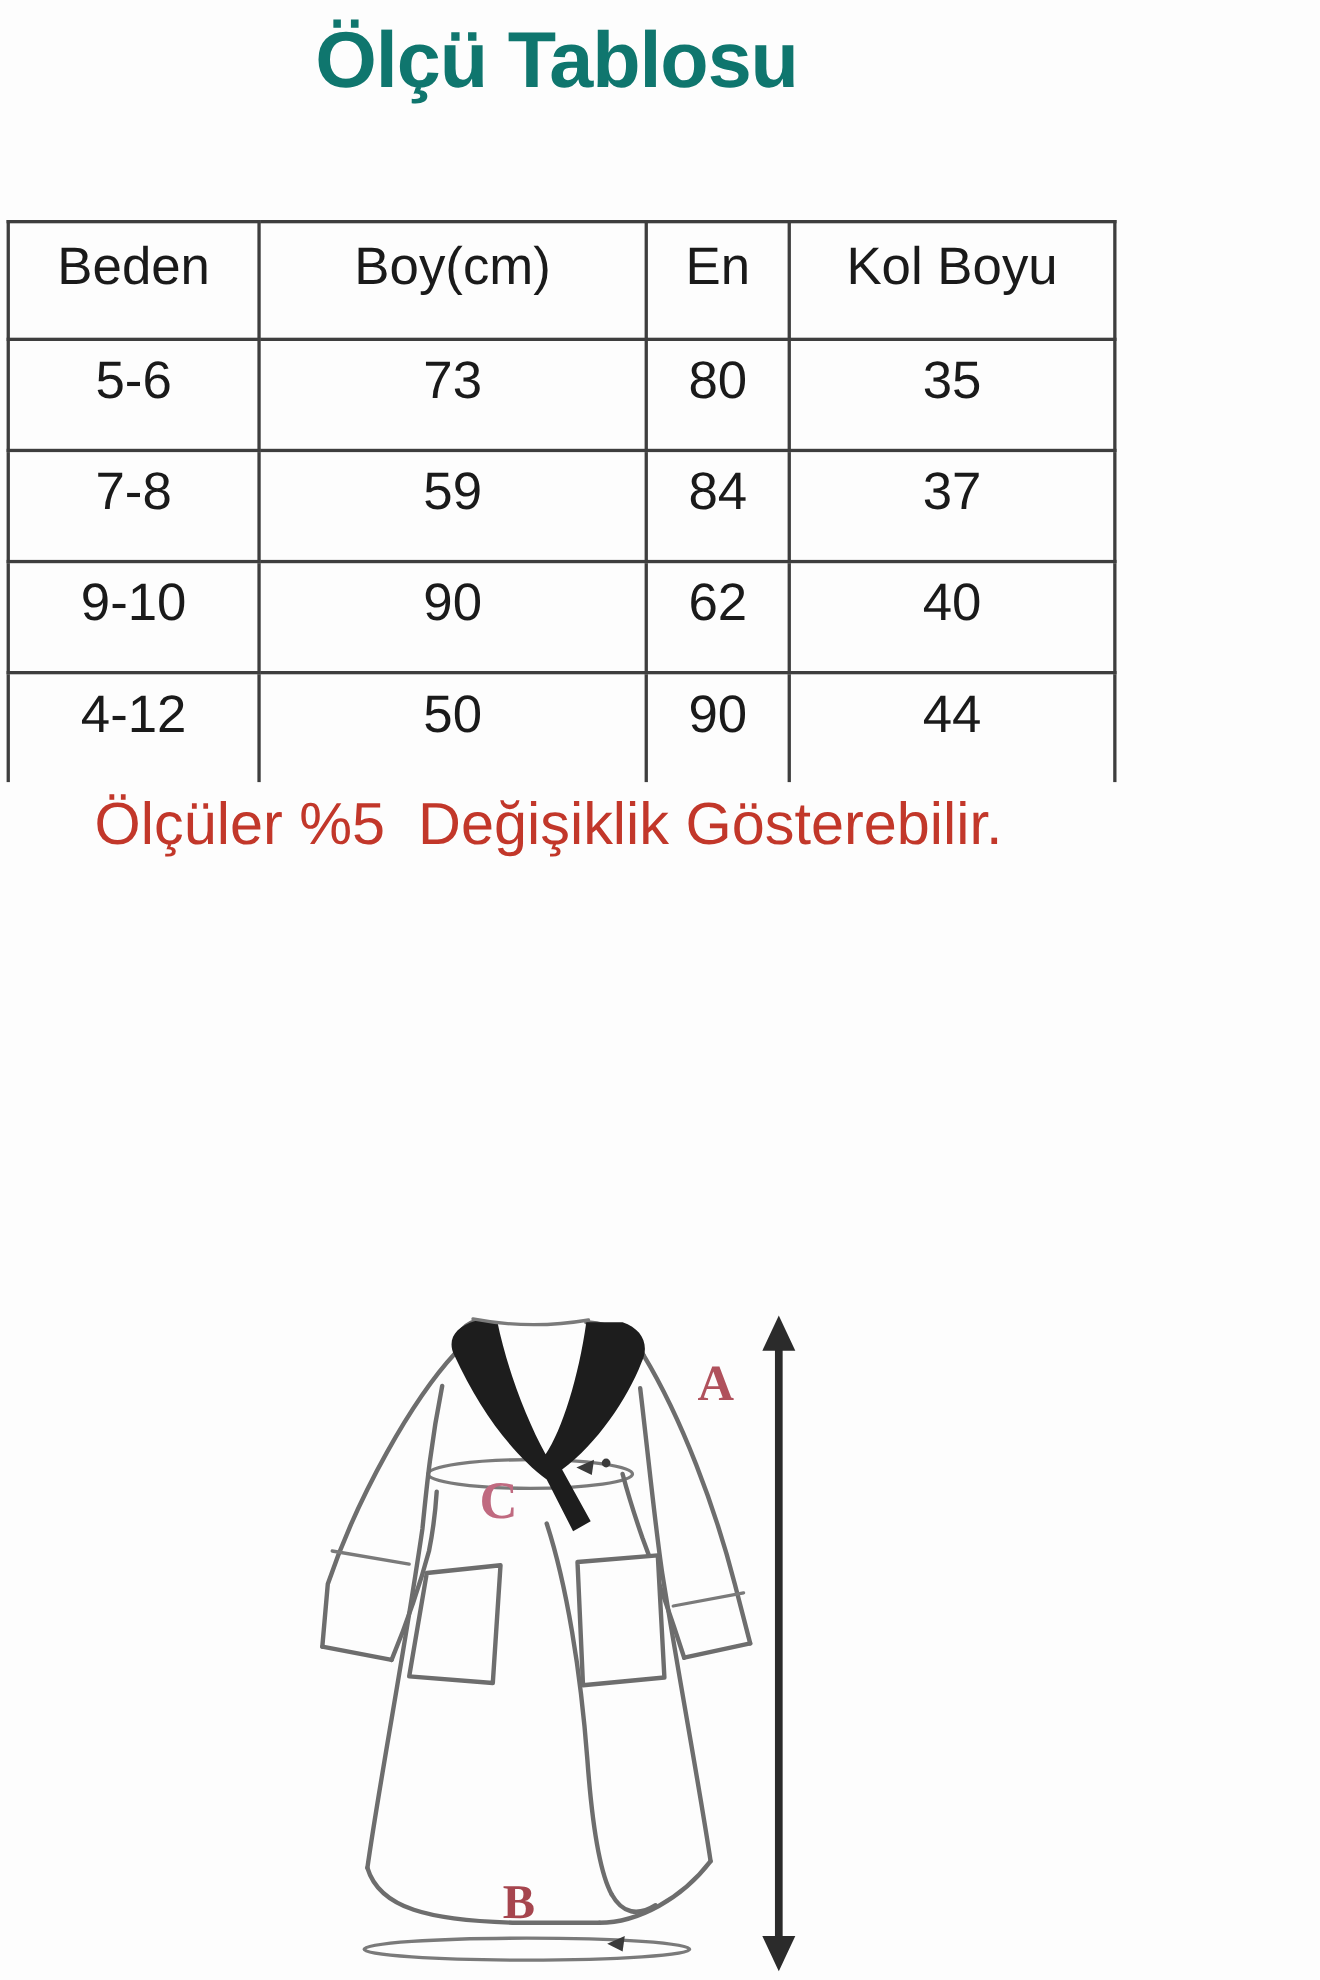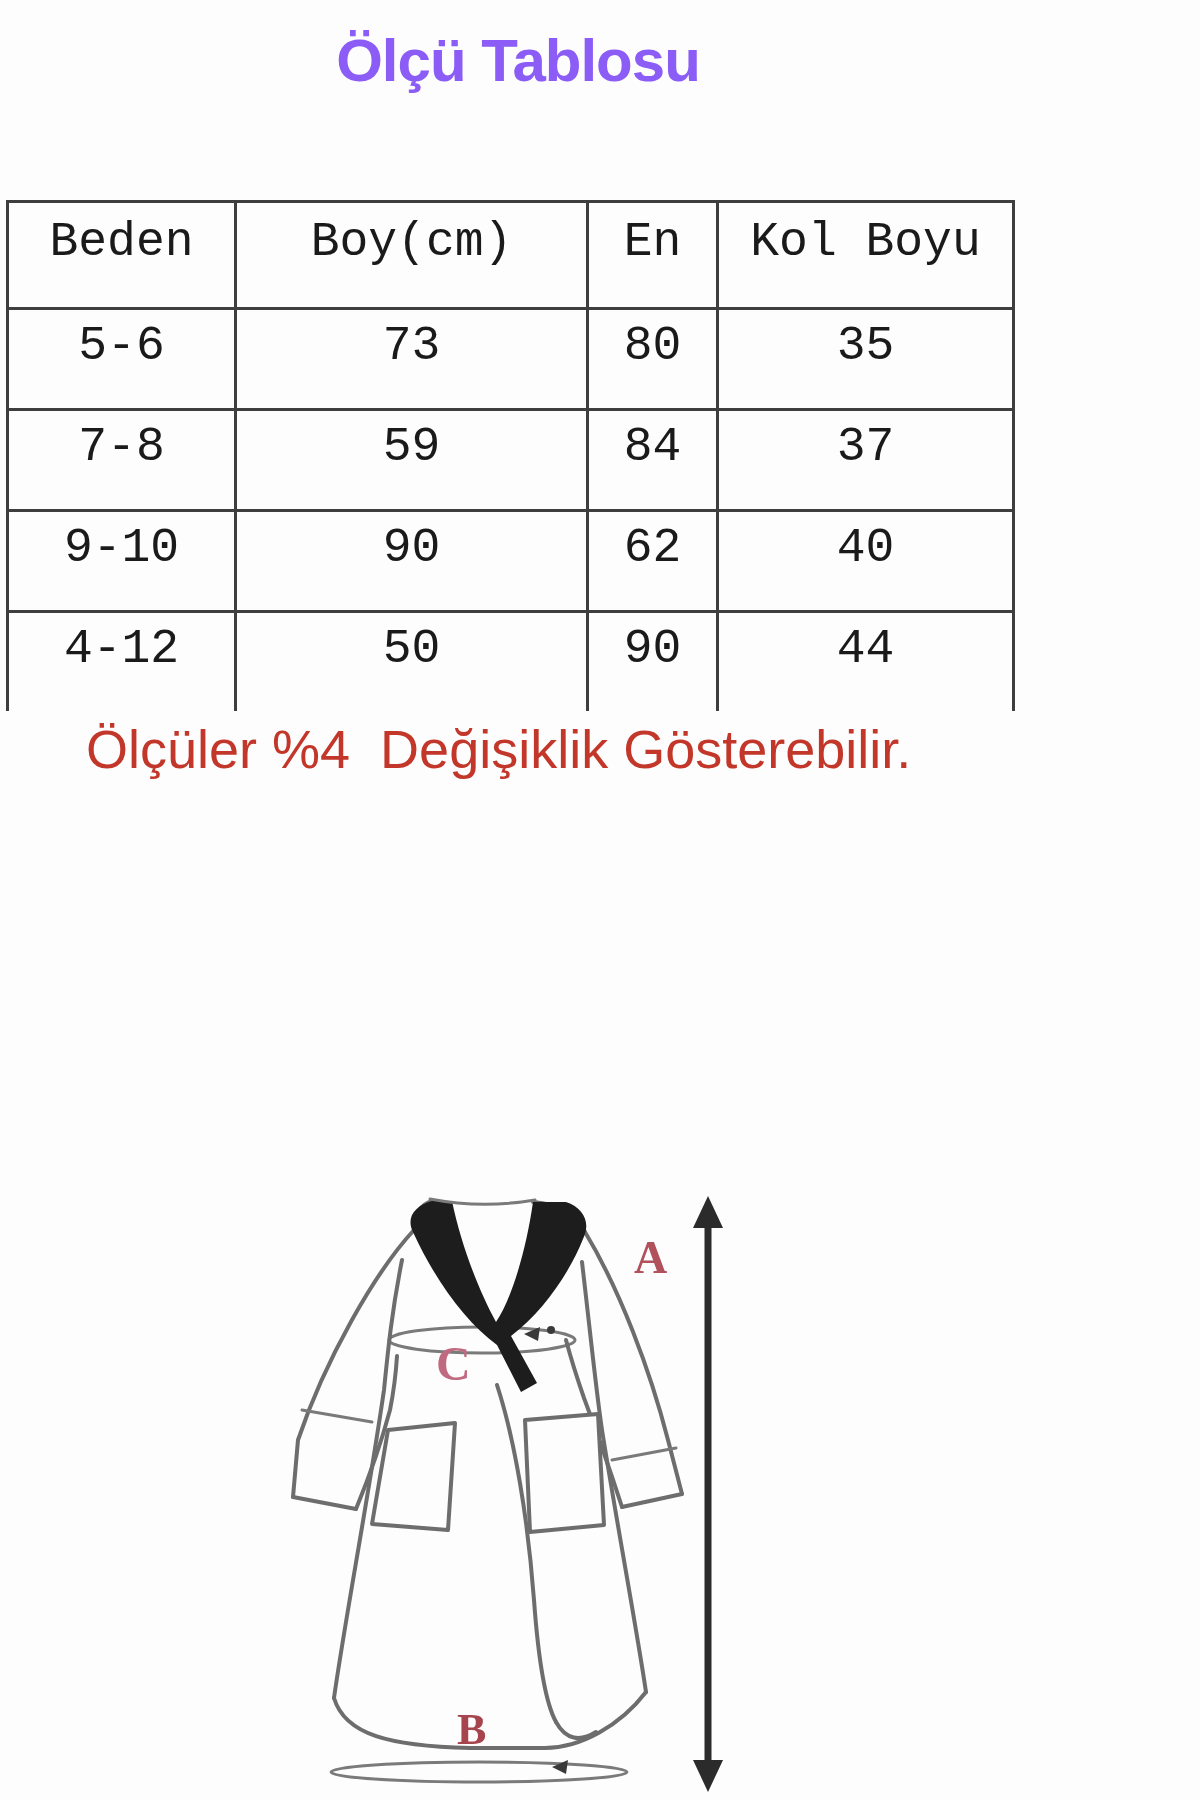--- a/index.html
+++ b/index.html
@@ -14,9 +14,9 @@
     position:absolute;
     left:0;top:14px;width:1012px;
     text-align:center;
-    font-size:60px;font-weight:bold;
-    color:#8b5cf6;
-    margin:12px;letter-spacing:-1px;
+    font-size:72px;font-weight:bold;
+    color:#0f766e;
+    margin:0;letter-spacing:-1px;
   }
   table.size-table{
     position:absolute;

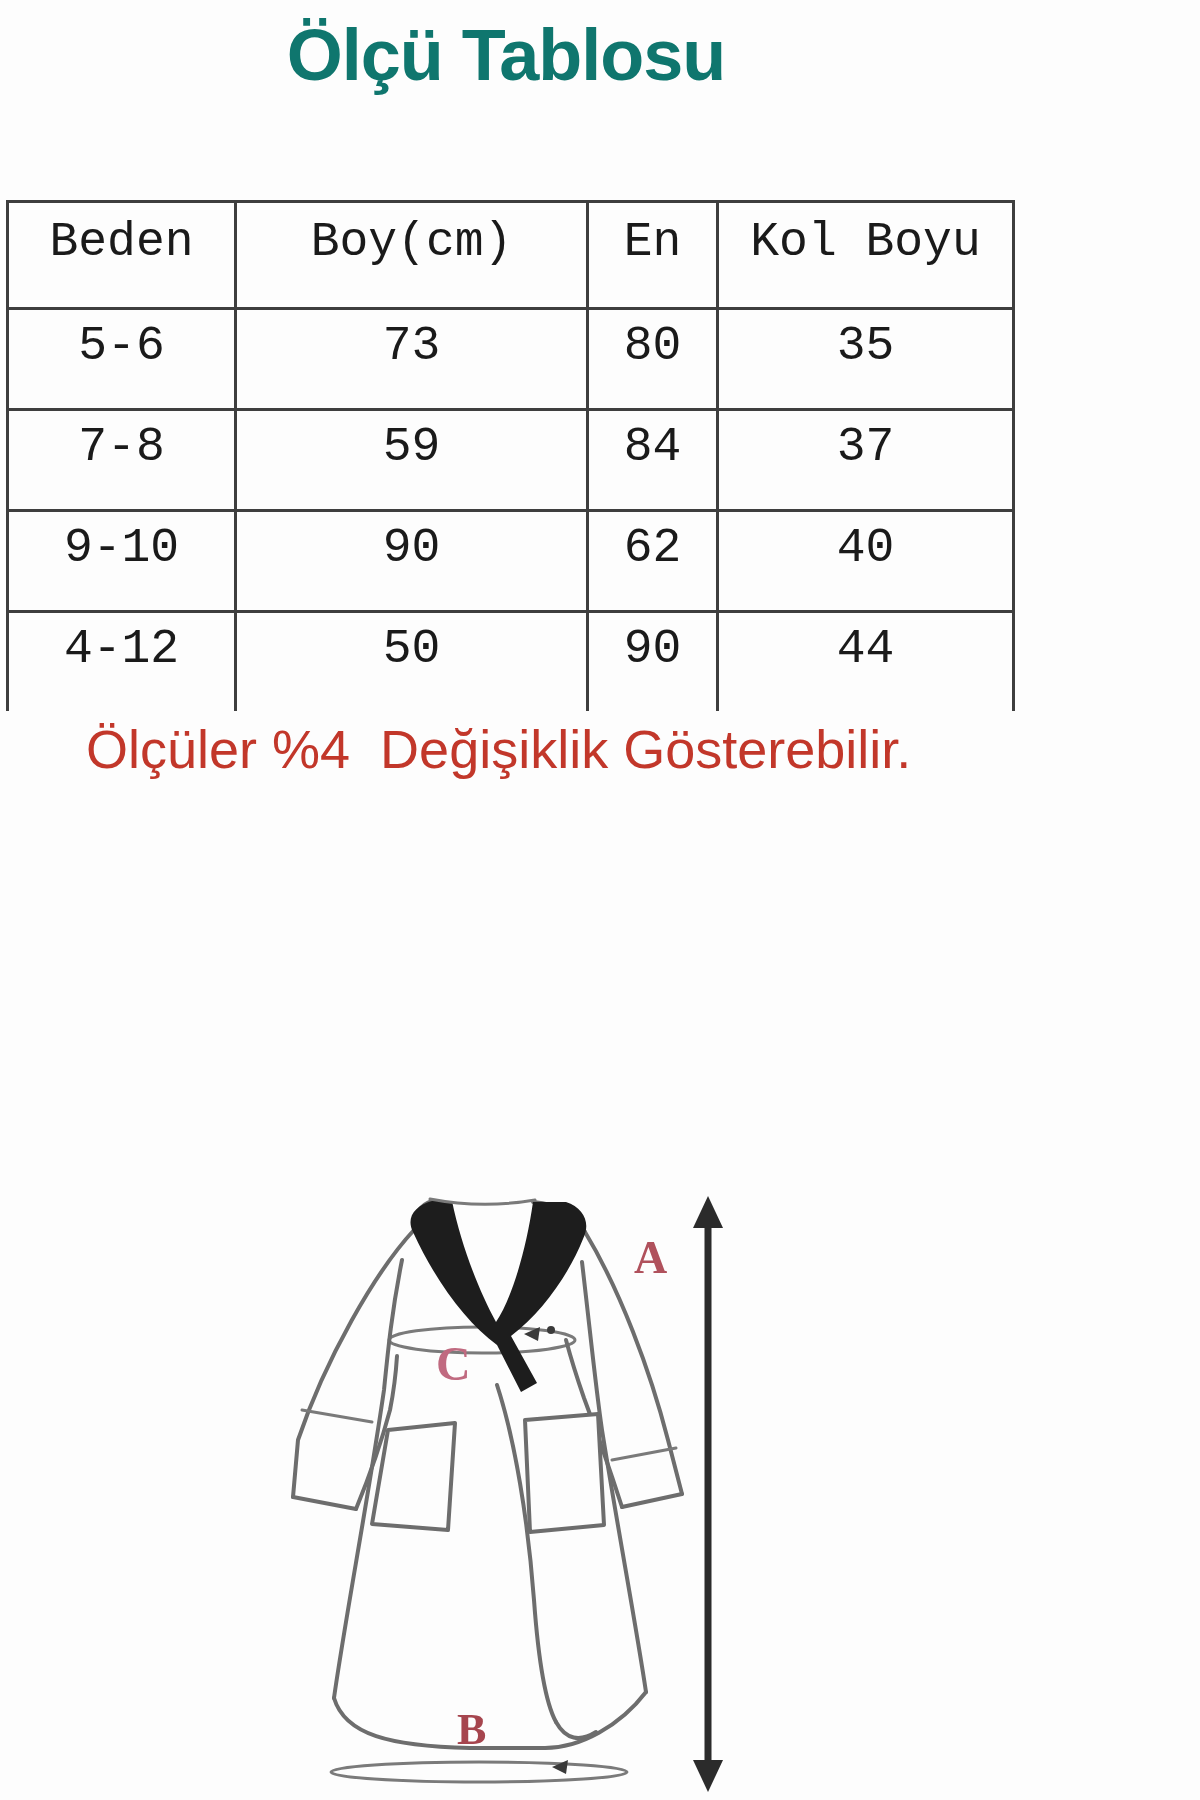--- a/index.html
+++ b/index.html
@@ -33,7 +33,6 @@
     font-weight:normal;
     color:#1a1a1a;
     padding:0 0 26px 0;
-    font-family:Liberation Mono, monospace;
   }
   table.size-table th{height:78px;}
   table.size-table td{height:72px;}

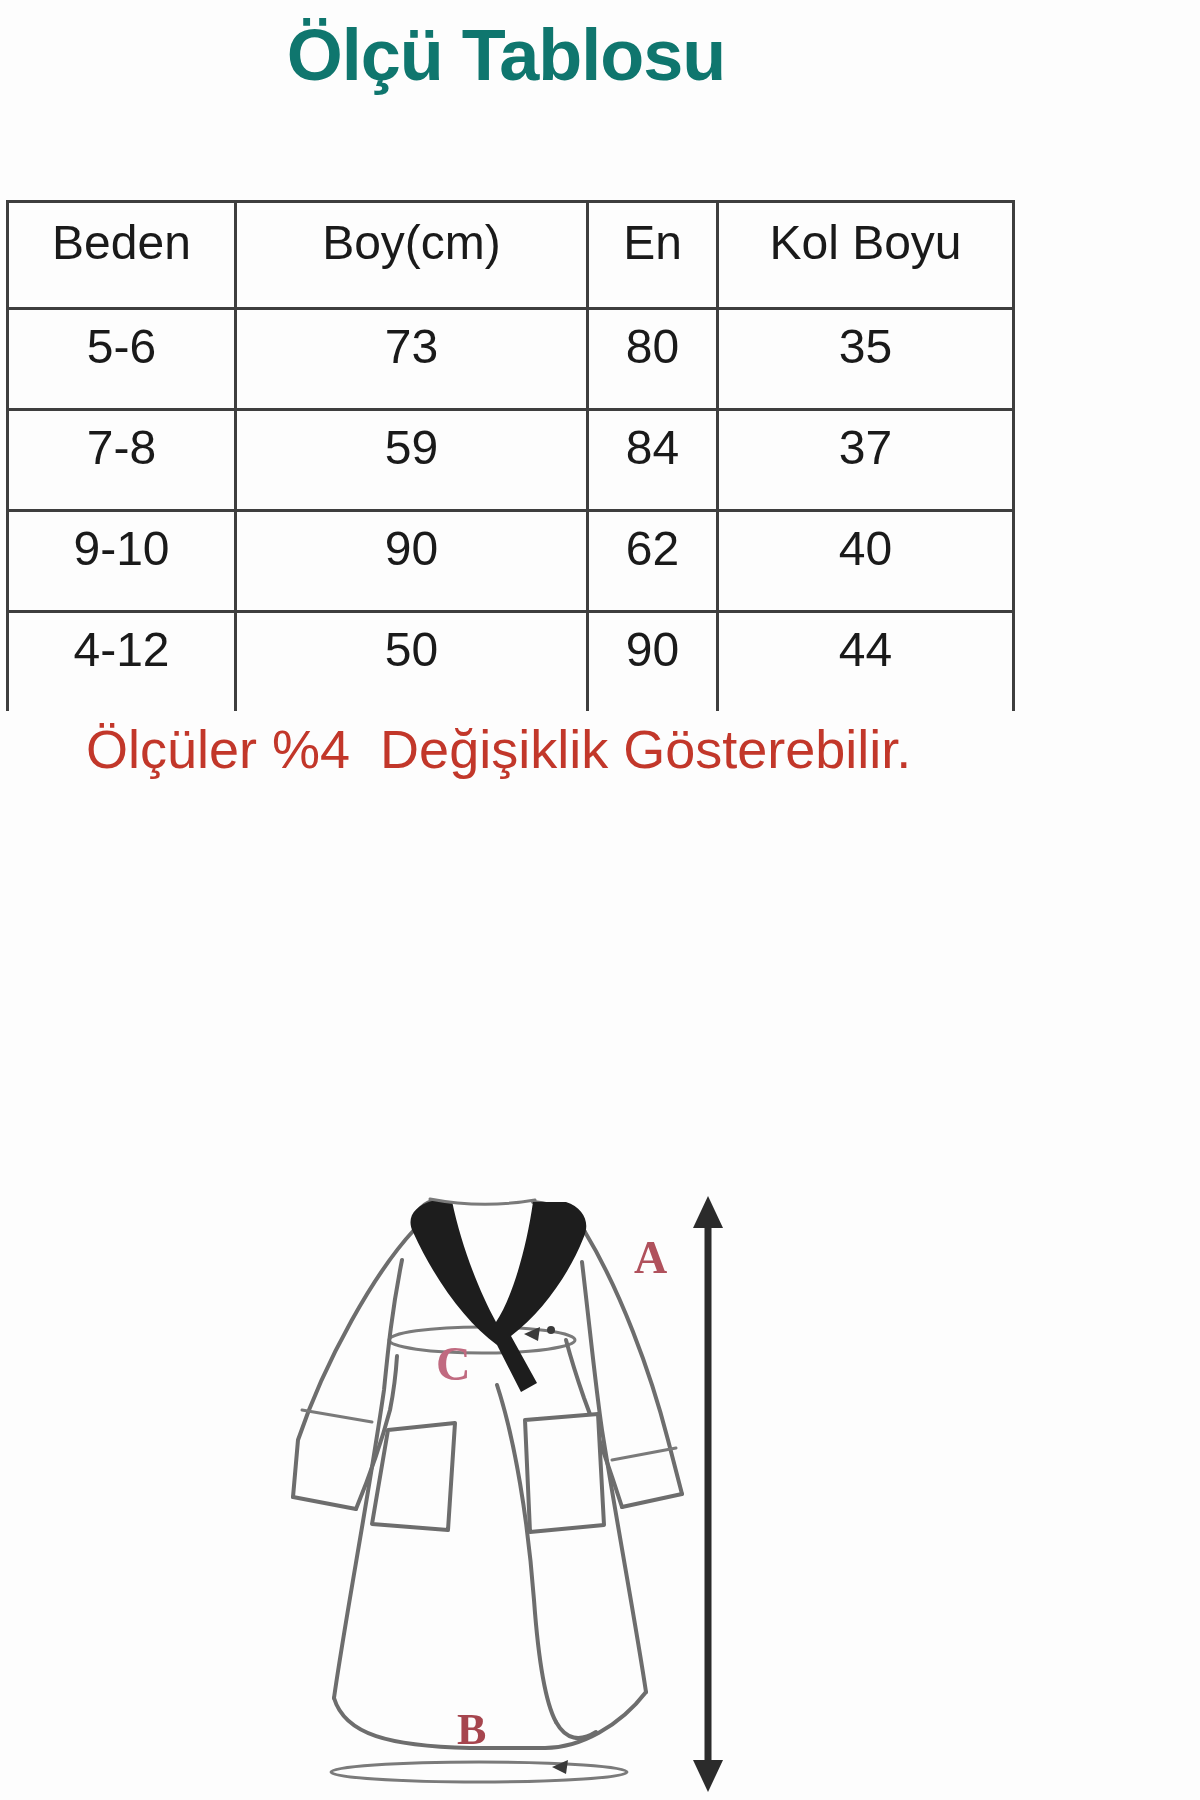--- a/index.html
+++ b/index.html
@@ -110,7 +110,7 @@
     </tbody>
   </table>
 
-  <p class="note note-1">Ölçüler %4  Değişiklik Gösterebilir.</p>
+  <p class="note note-1">Ölçüler %5  Değişiklik Gösterebilir.</p>
 
   <svg class="diagram" viewBox="200 1160 560 640" xmlns="http://www.w3.org/2000/svg">
 

